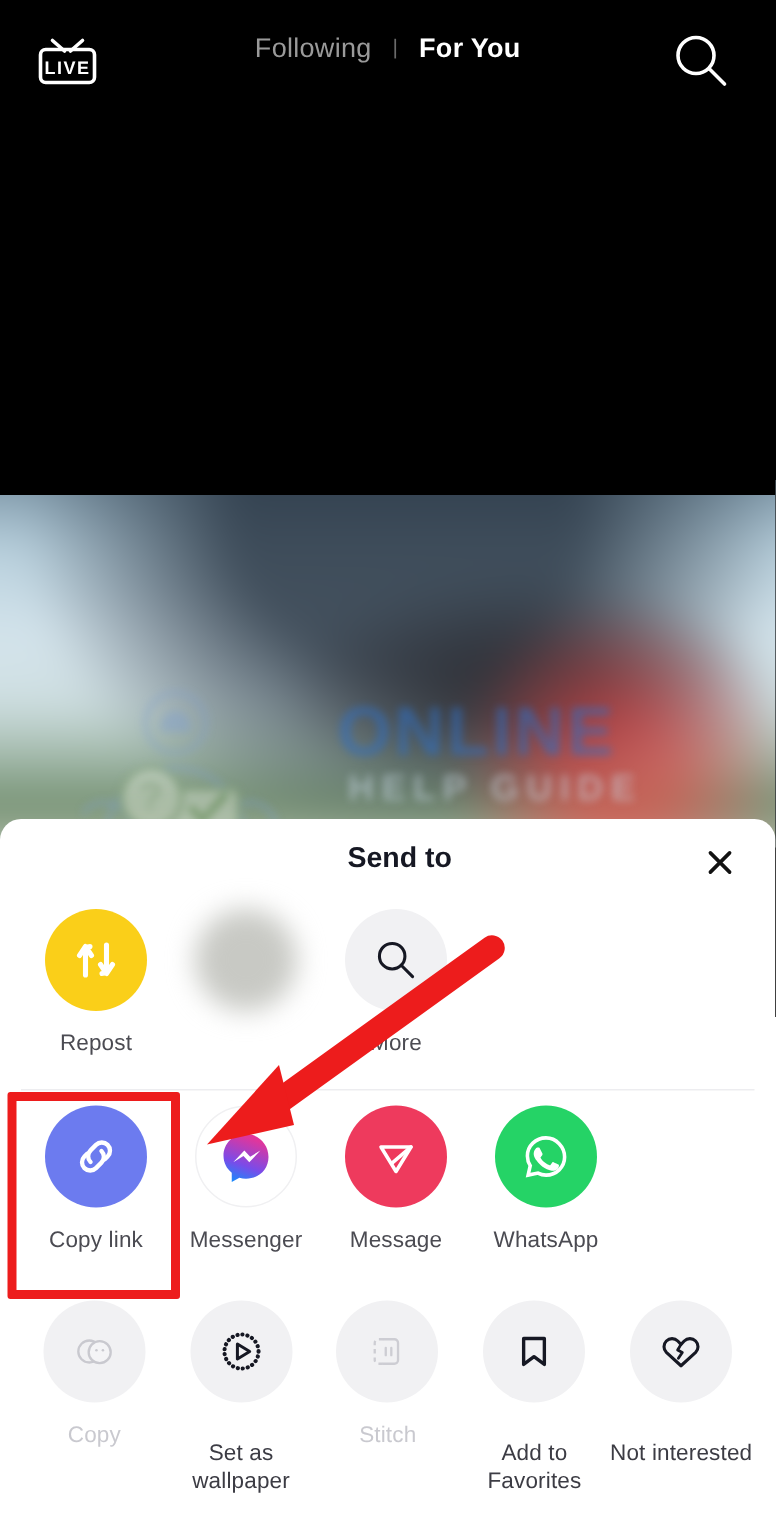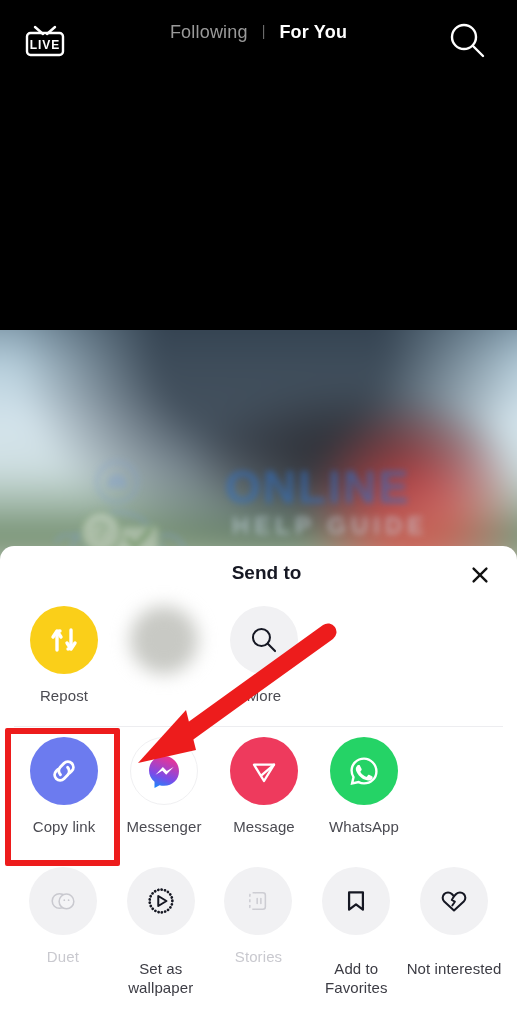--- a/index.html
+++ b/index.html
@@ -293,7 +293,7 @@
             <circle cx="28.5" cy="21" r="1" fill="#c9c9cf" stroke="none"></circle>
           </svg>
         </div>
-        <div class="label dim">Duet</div>
+        <div class="label dim">Copy</div>
       </div>
 
       <div class="cell">

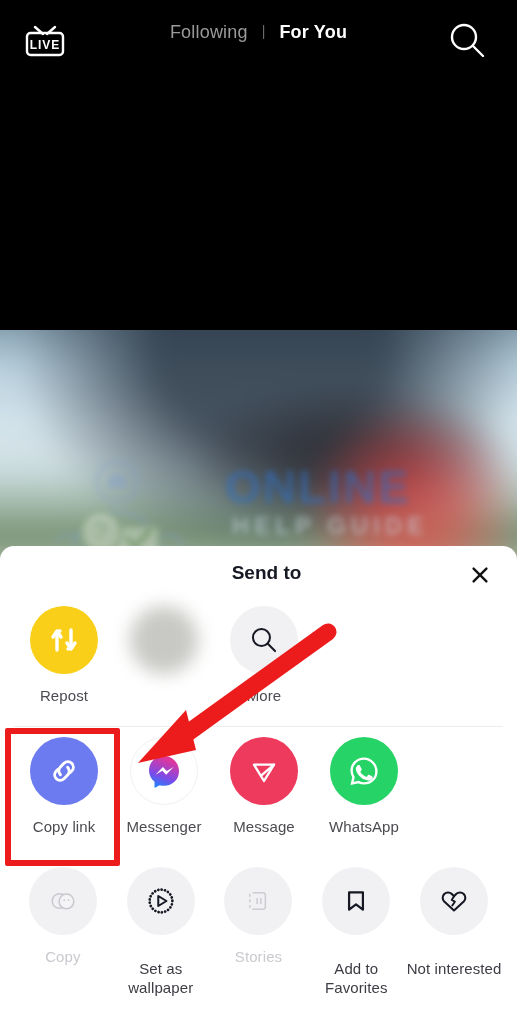--- a/index.html
+++ b/index.html
@@ -314,7 +314,7 @@
             <path d="M21 19v6 M25.5 19v6" stroke-linecap="round"></path>
           </svg>
         </div>
-        <div class="label dim">Stories</div>
+        <div class="label dim">Stitch</div>
       </div>
 
       <div class="cell">

